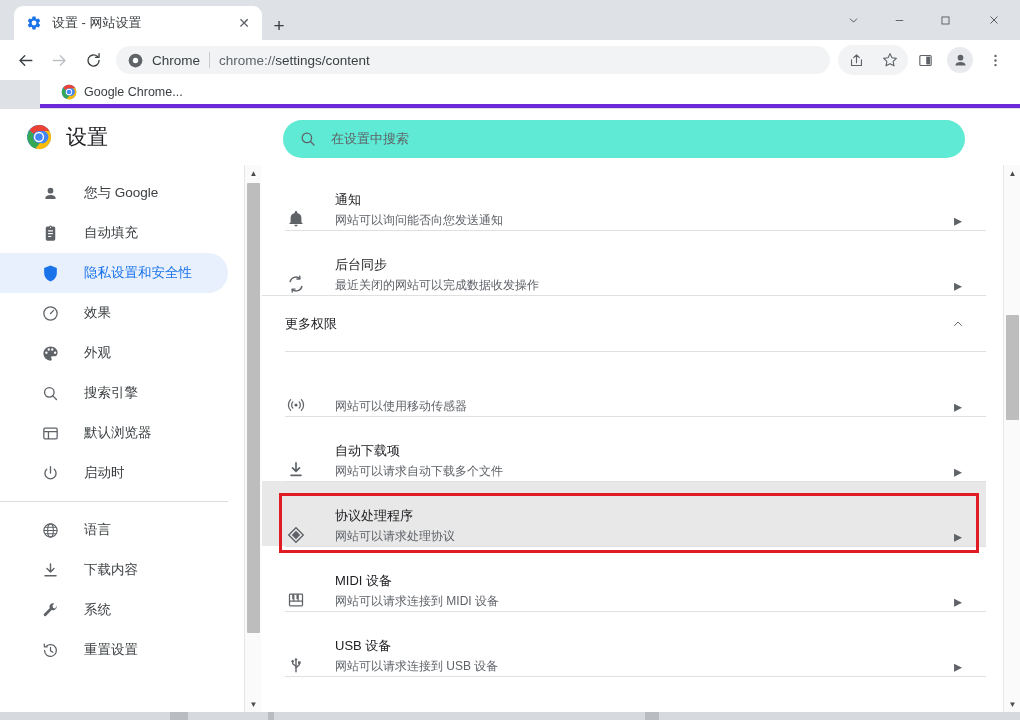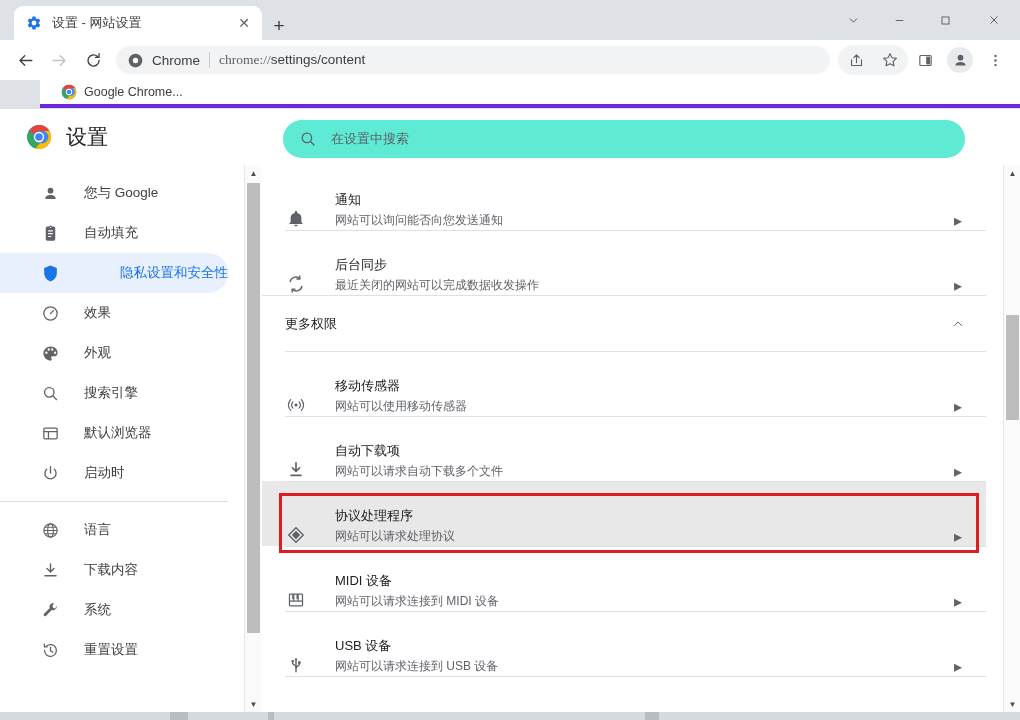--- a/index.html
+++ b/index.html
@@ -67,7 +67,7 @@
     width: 1px; height: 16px; background: #c8cbcf; margin: 0 9px;
   }
   #omnibox .url { font-size: 13.5px; color: #3c4043; white-space: nowrap; }
-  #omnibox .url .grey { color: #5f6368; font-family: Liberation Serif, serif; }
+  #omnibox .url .grey { color: #5f6368; }
   #tb-right { display: flex; align-items: center; }
   #tb-pill {
     display: flex; align-items: center; background: #f1f3f4;

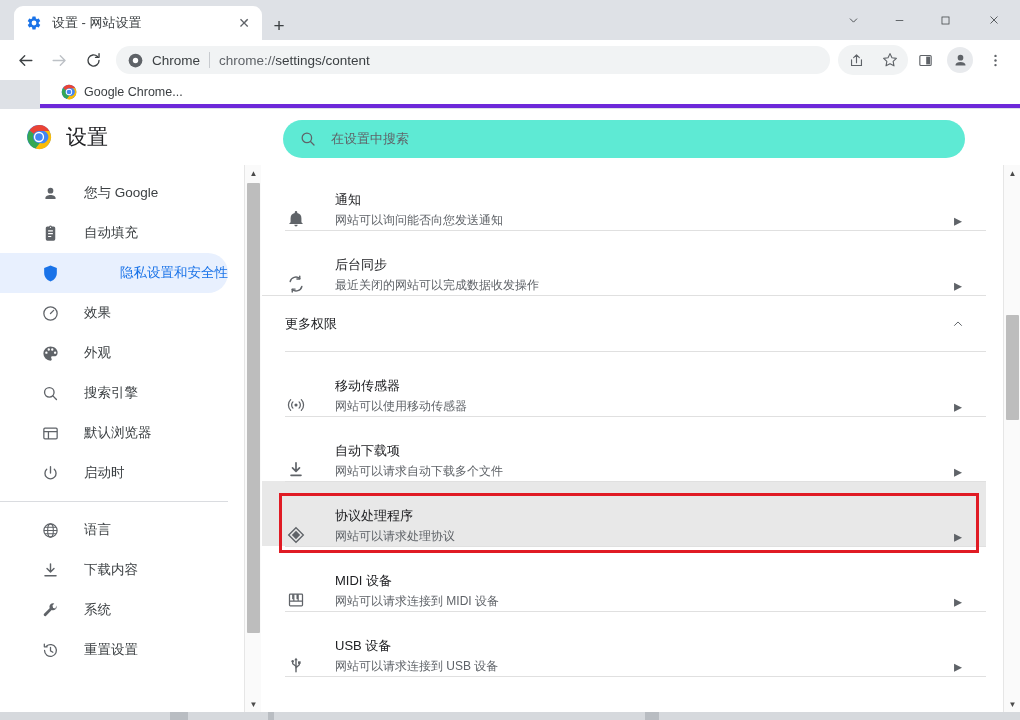--- a/index.html
+++ b/index.html
@@ -127,7 +127,7 @@
     display: flex; align-items: center; justify-content: center;
   }
   .navitem .nlabel { font-size: 13.5px; color: #3c4043; white-space: nowrap; }
-  .navitem.selected { background: #e8f0fe; gap: 36px; }
+  .navitem.selected { background: #e8f0fe; }
   .navitem.selected .nlabel { color: #1a73e8; }
   .navitem.selected .nico { color: #1a73e8; }
   #navsep { height: 1px; background: #dadce0; margin: 8px 0 8px 0; width: 228px; }

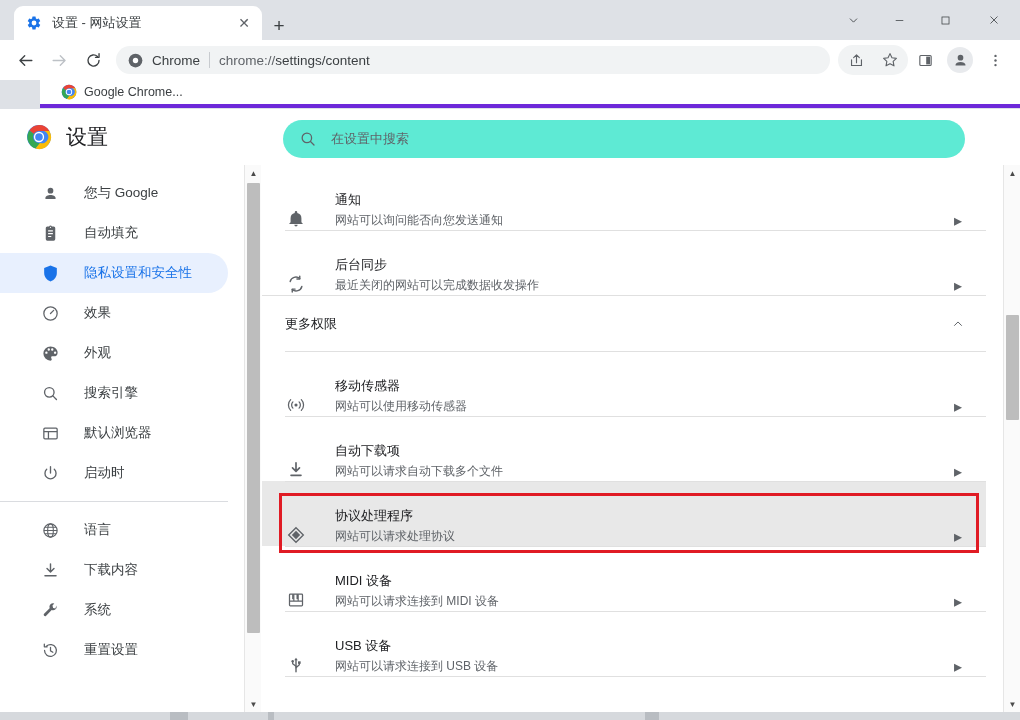--- a/index.html
+++ b/index.html
@@ -540,7 +540,6 @@
             </svg>
         </span>
         <span class="rtext">
-          <div class="rtitle">移动传感器</div>
           <div class="rsub">网站可以使用移动传感器</div>
         </span>
         <span class="rchev">▸</span>

